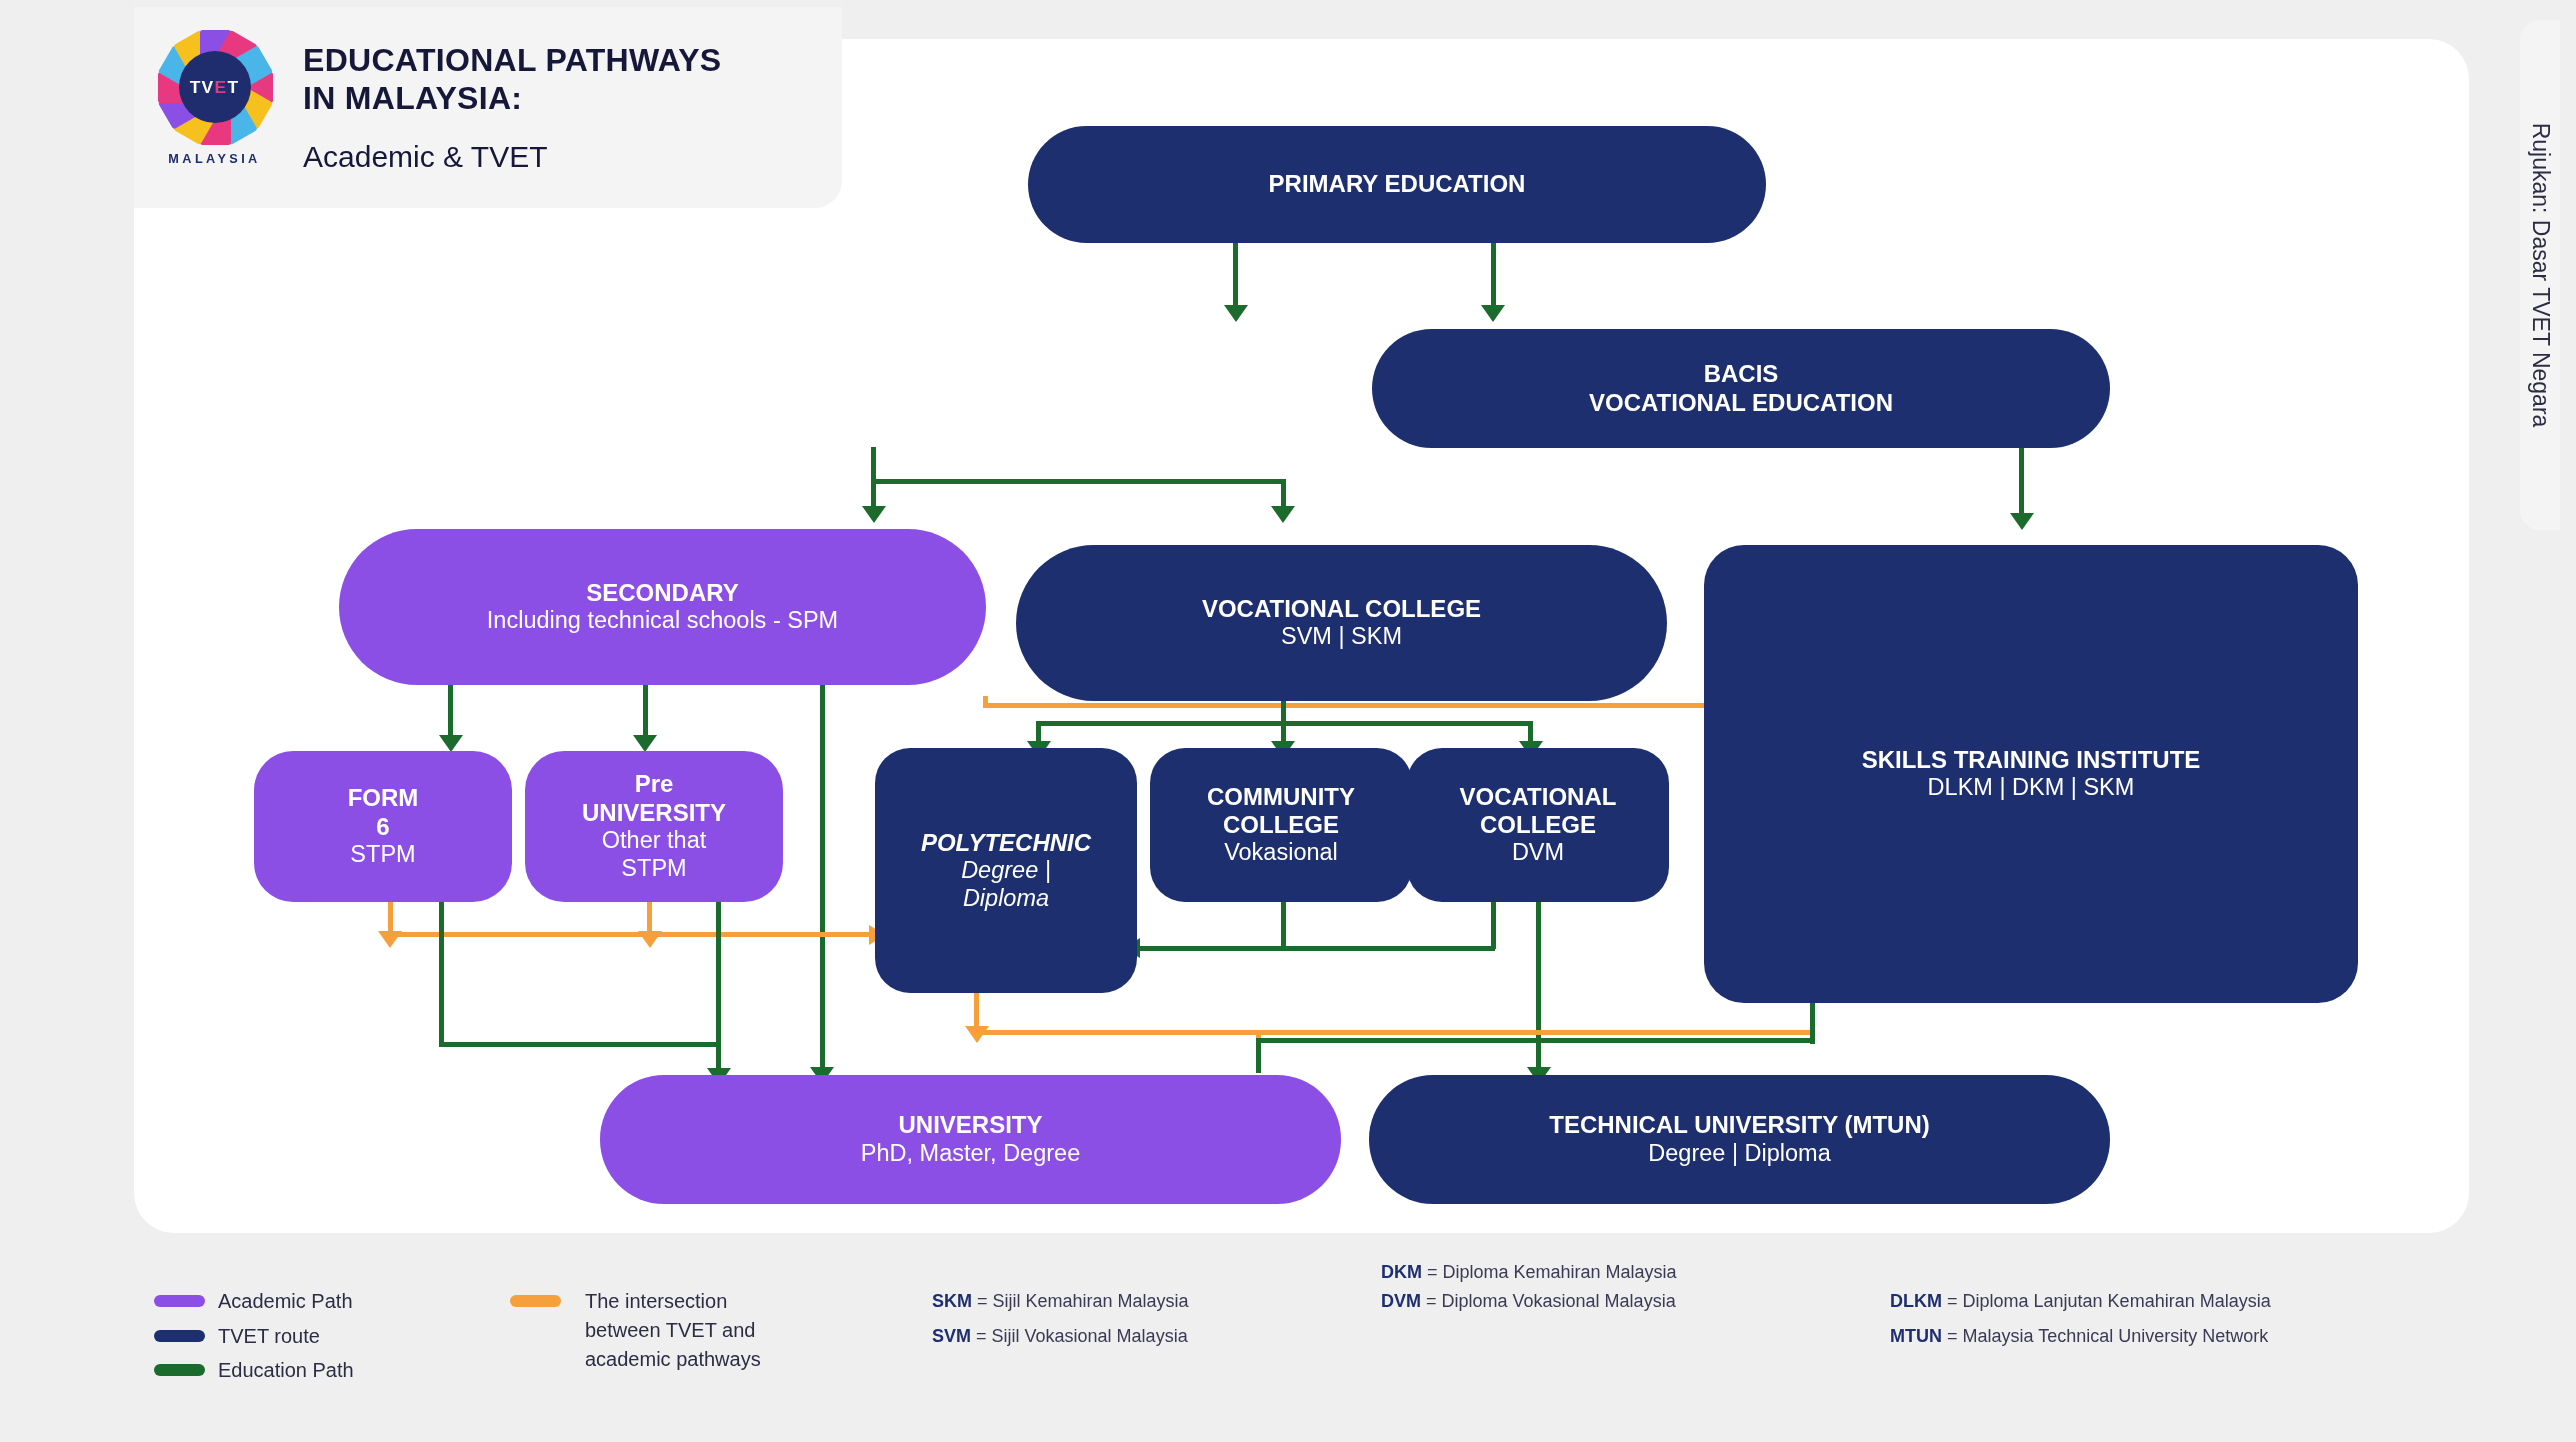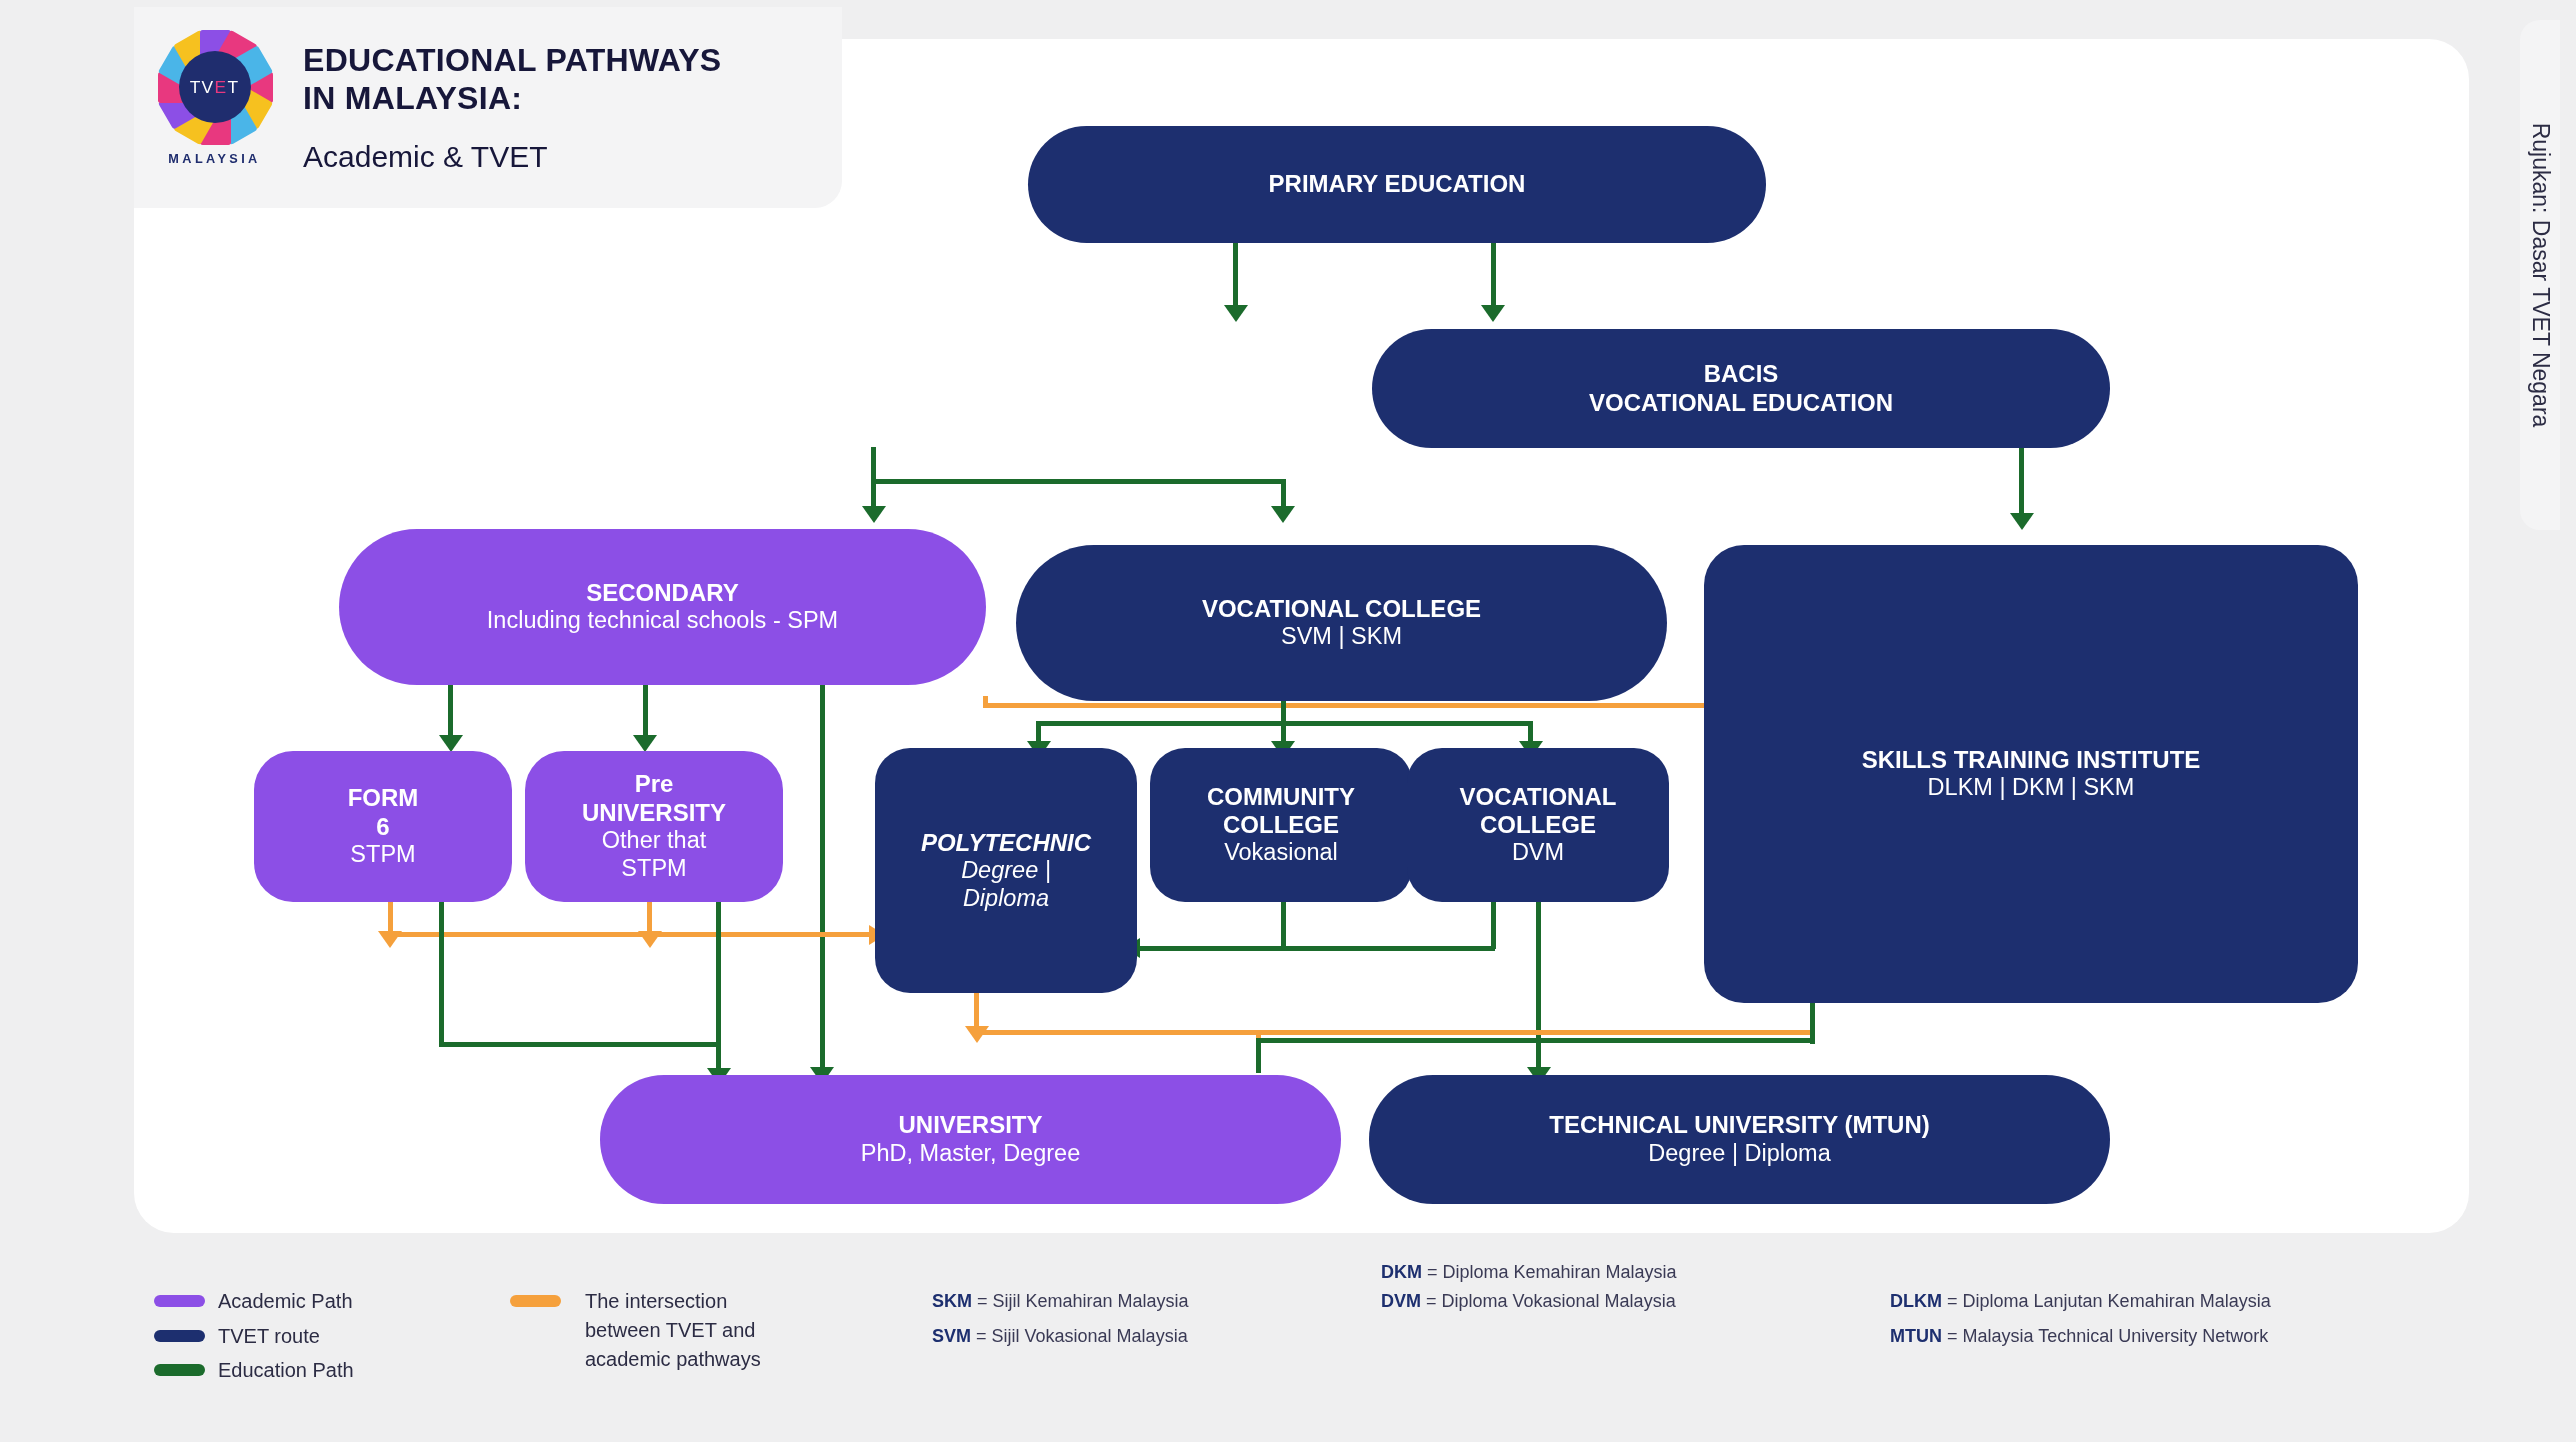--- a/index.html
+++ b/index.html
@@ -63,7 +63,7 @@
     display: flex; align-items: center; justify-content: center;
     color: #fff;
     font-size: 17.4px;
-    font-weight: normal;
+    font-weight: bold;
     letter-spacing: 1.3px;
   }
   .logo .disc .m { color: #e8387f; }

